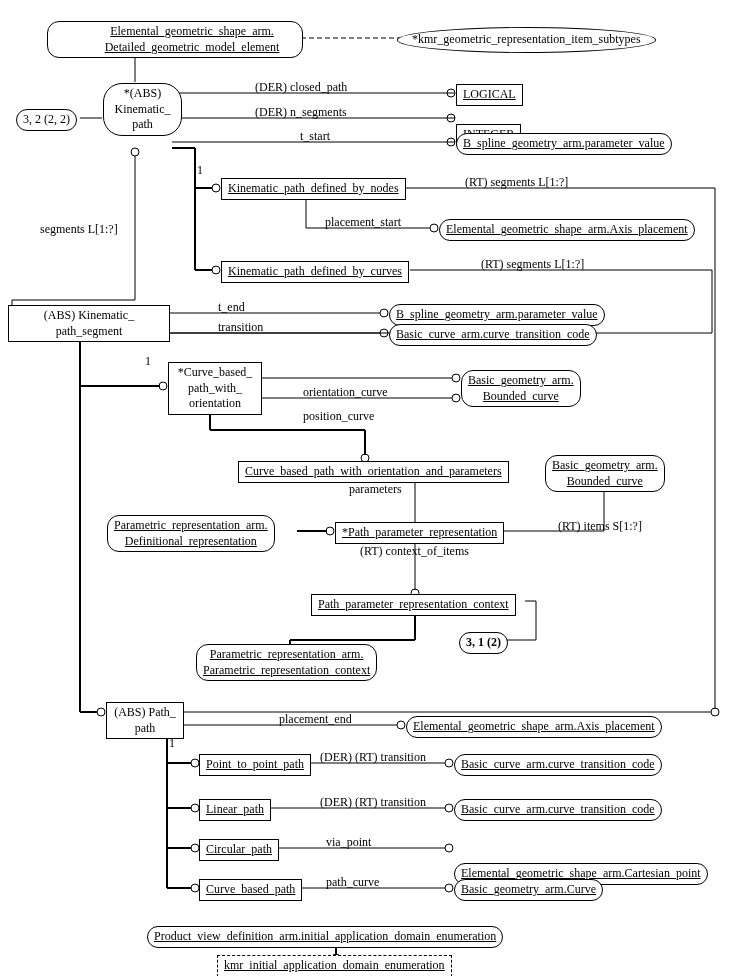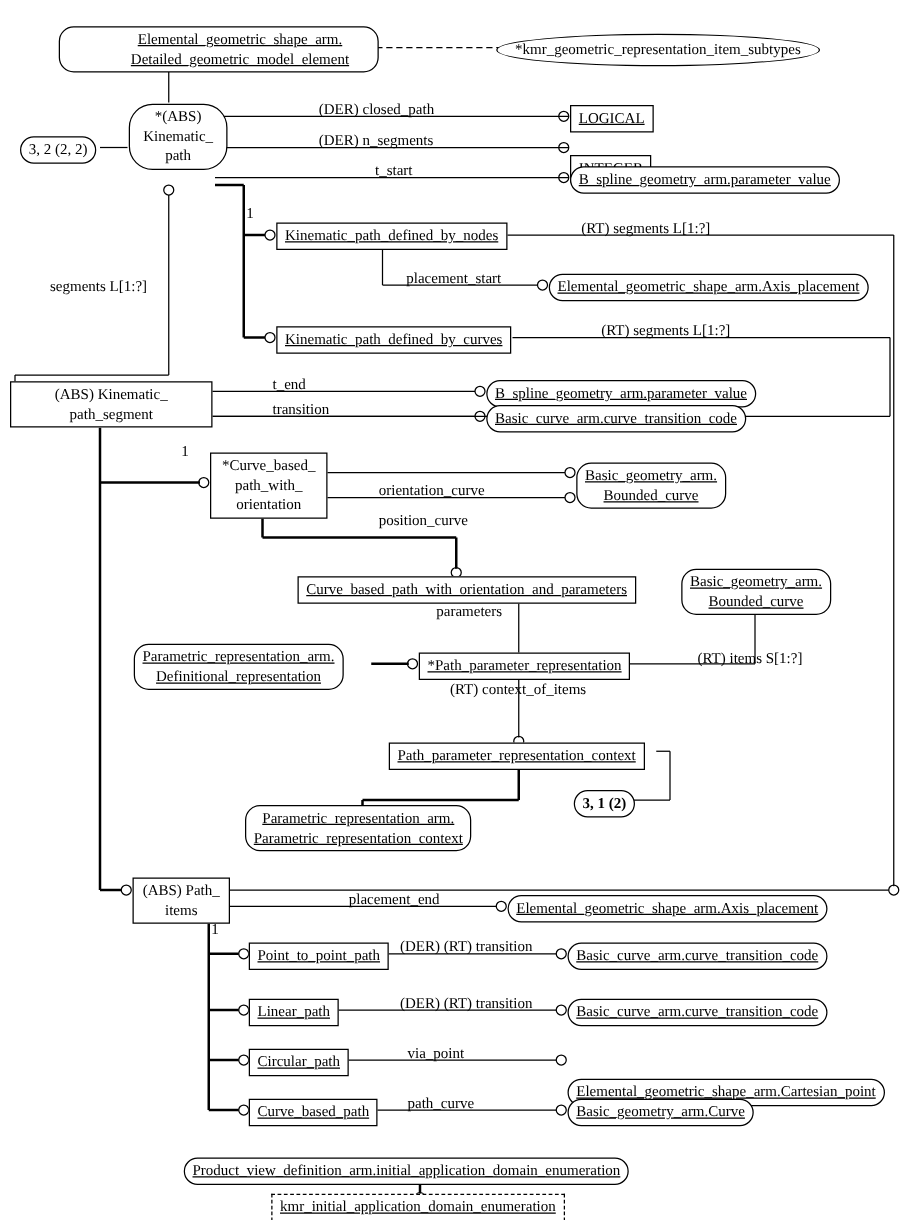--- a/index.html
+++ b/index.html
@@ -256,7 +256,7 @@
 
 <div class="box" style="left:106px; top:702px; width:64px;">
   <span style="white-space:pre-line;">(ABS) Path_
-items</span>
+path</span>
 </div>
 <div class="label" style="left:243px; top:712px;margin-left:36px;">placement_end</div>
 <div class="box rounded" style="left:406px; top:716px;"><u>Elemental_geometric_shape_arm.Axis_placement</u></div>

